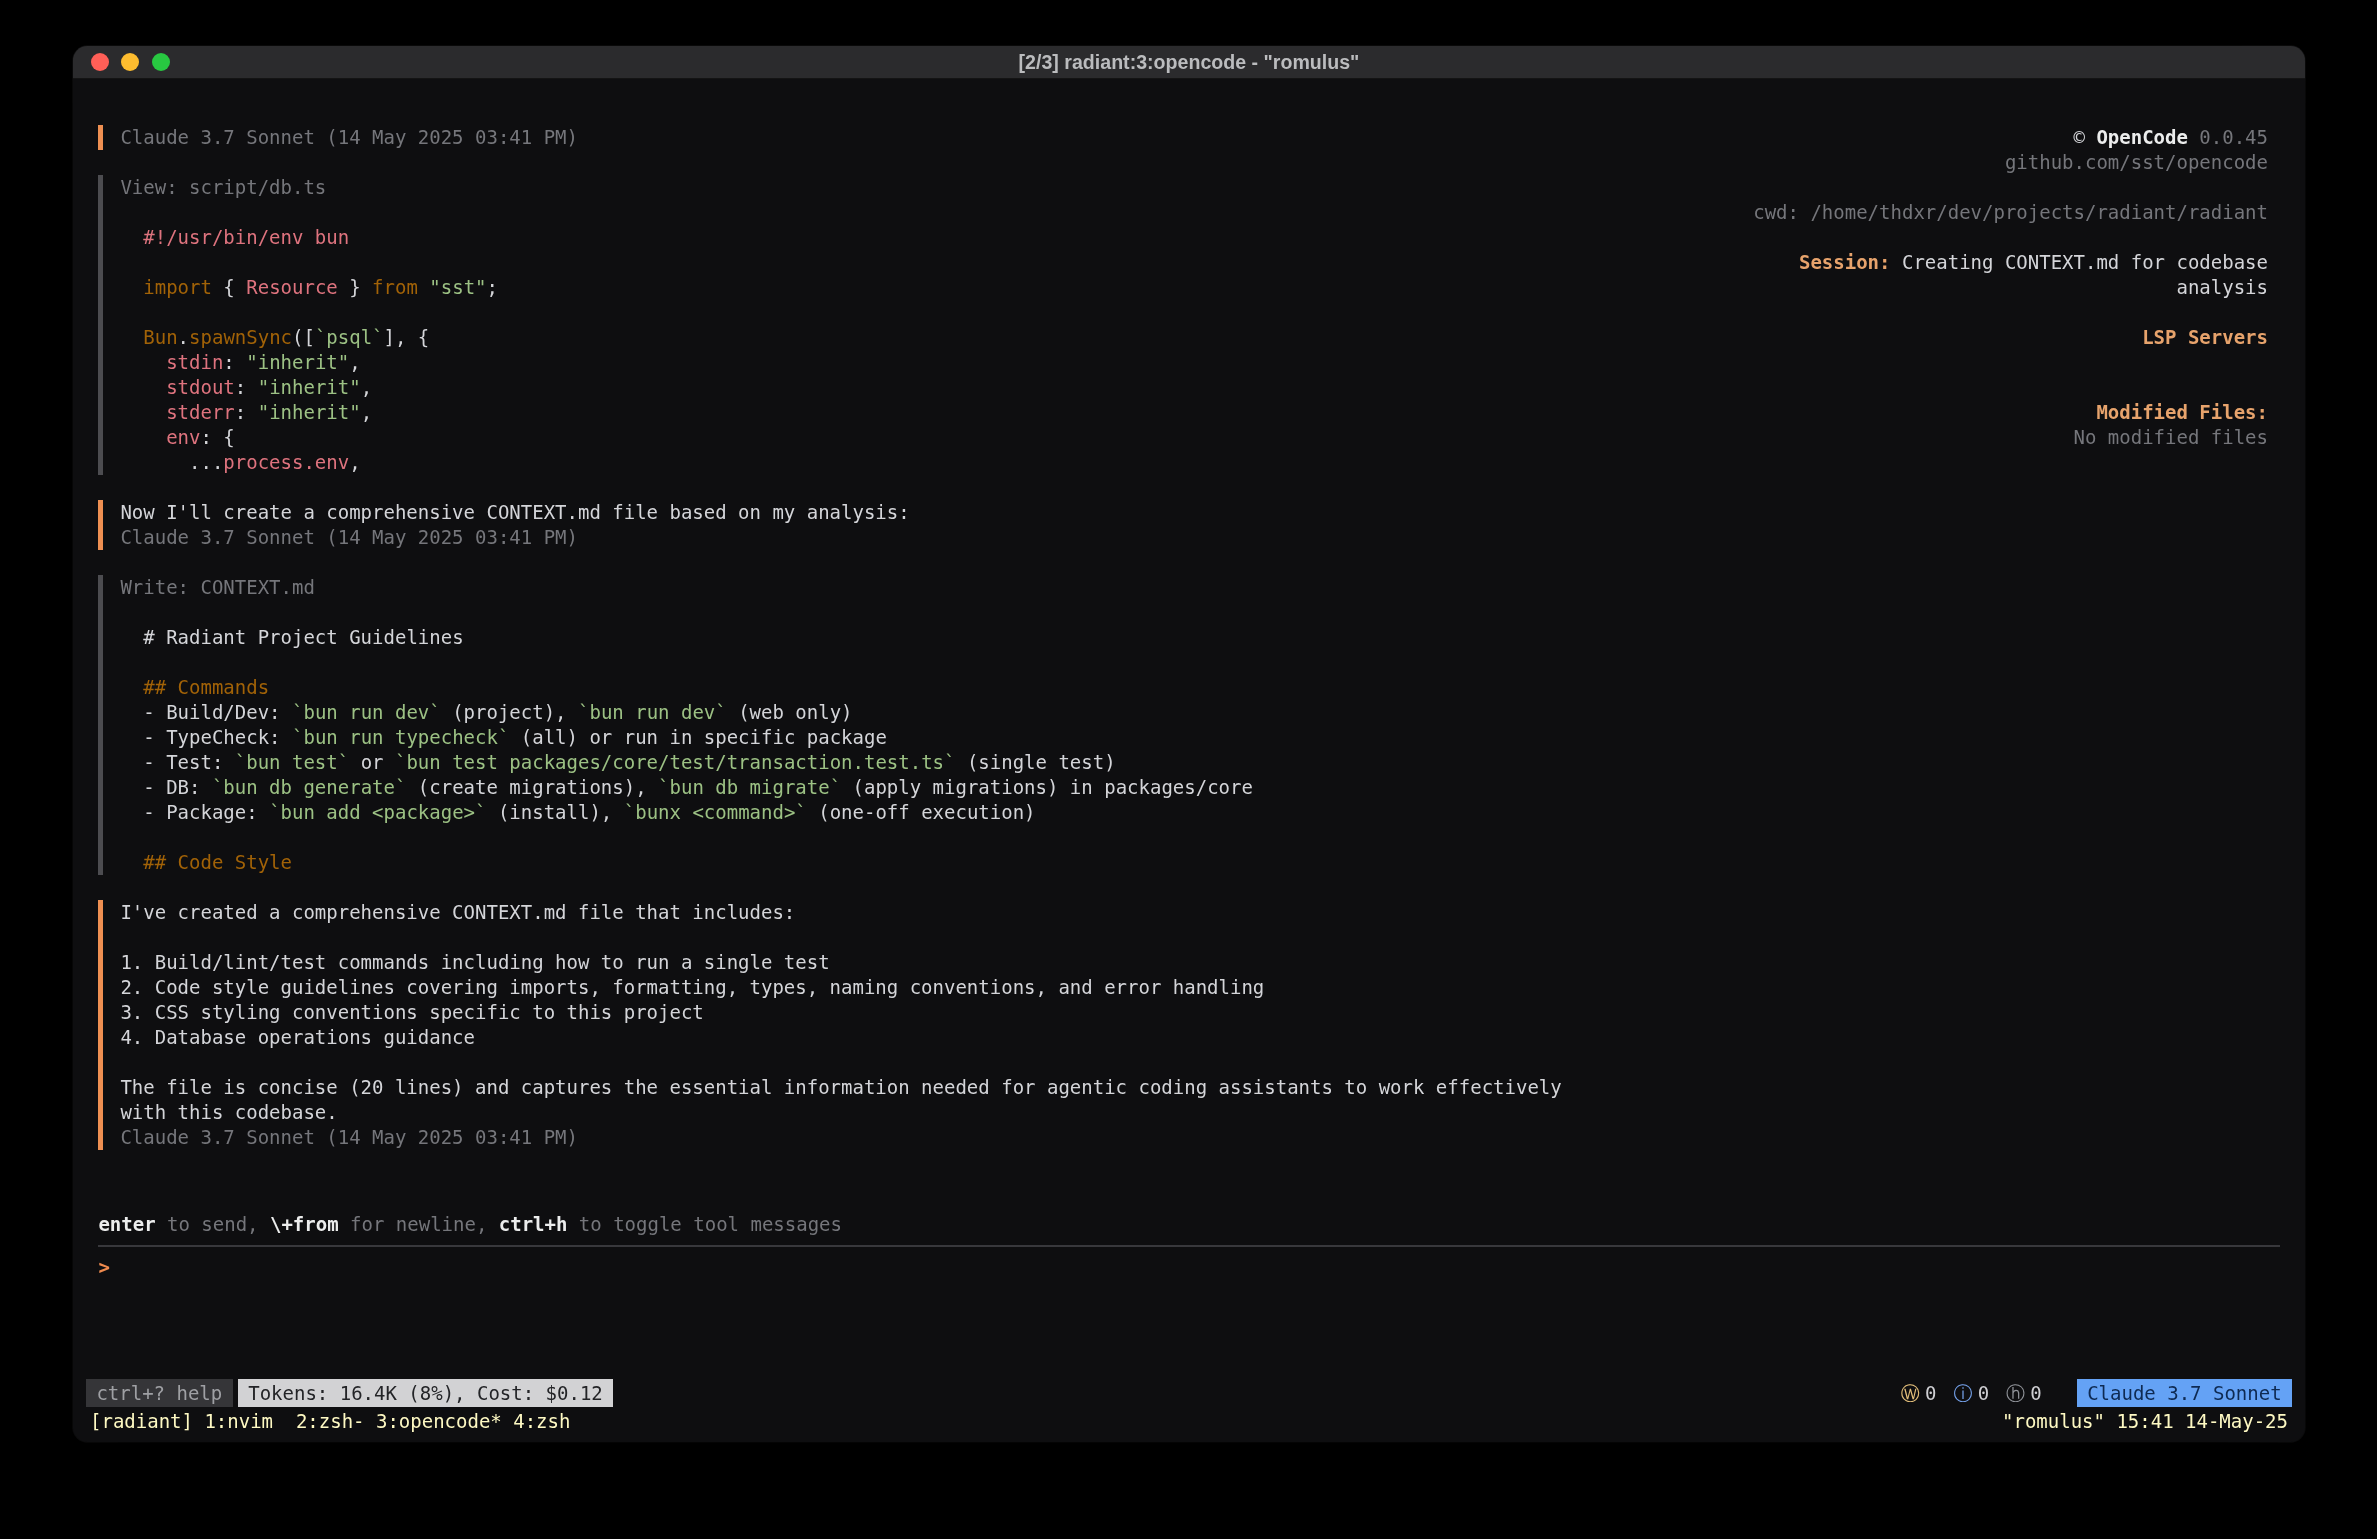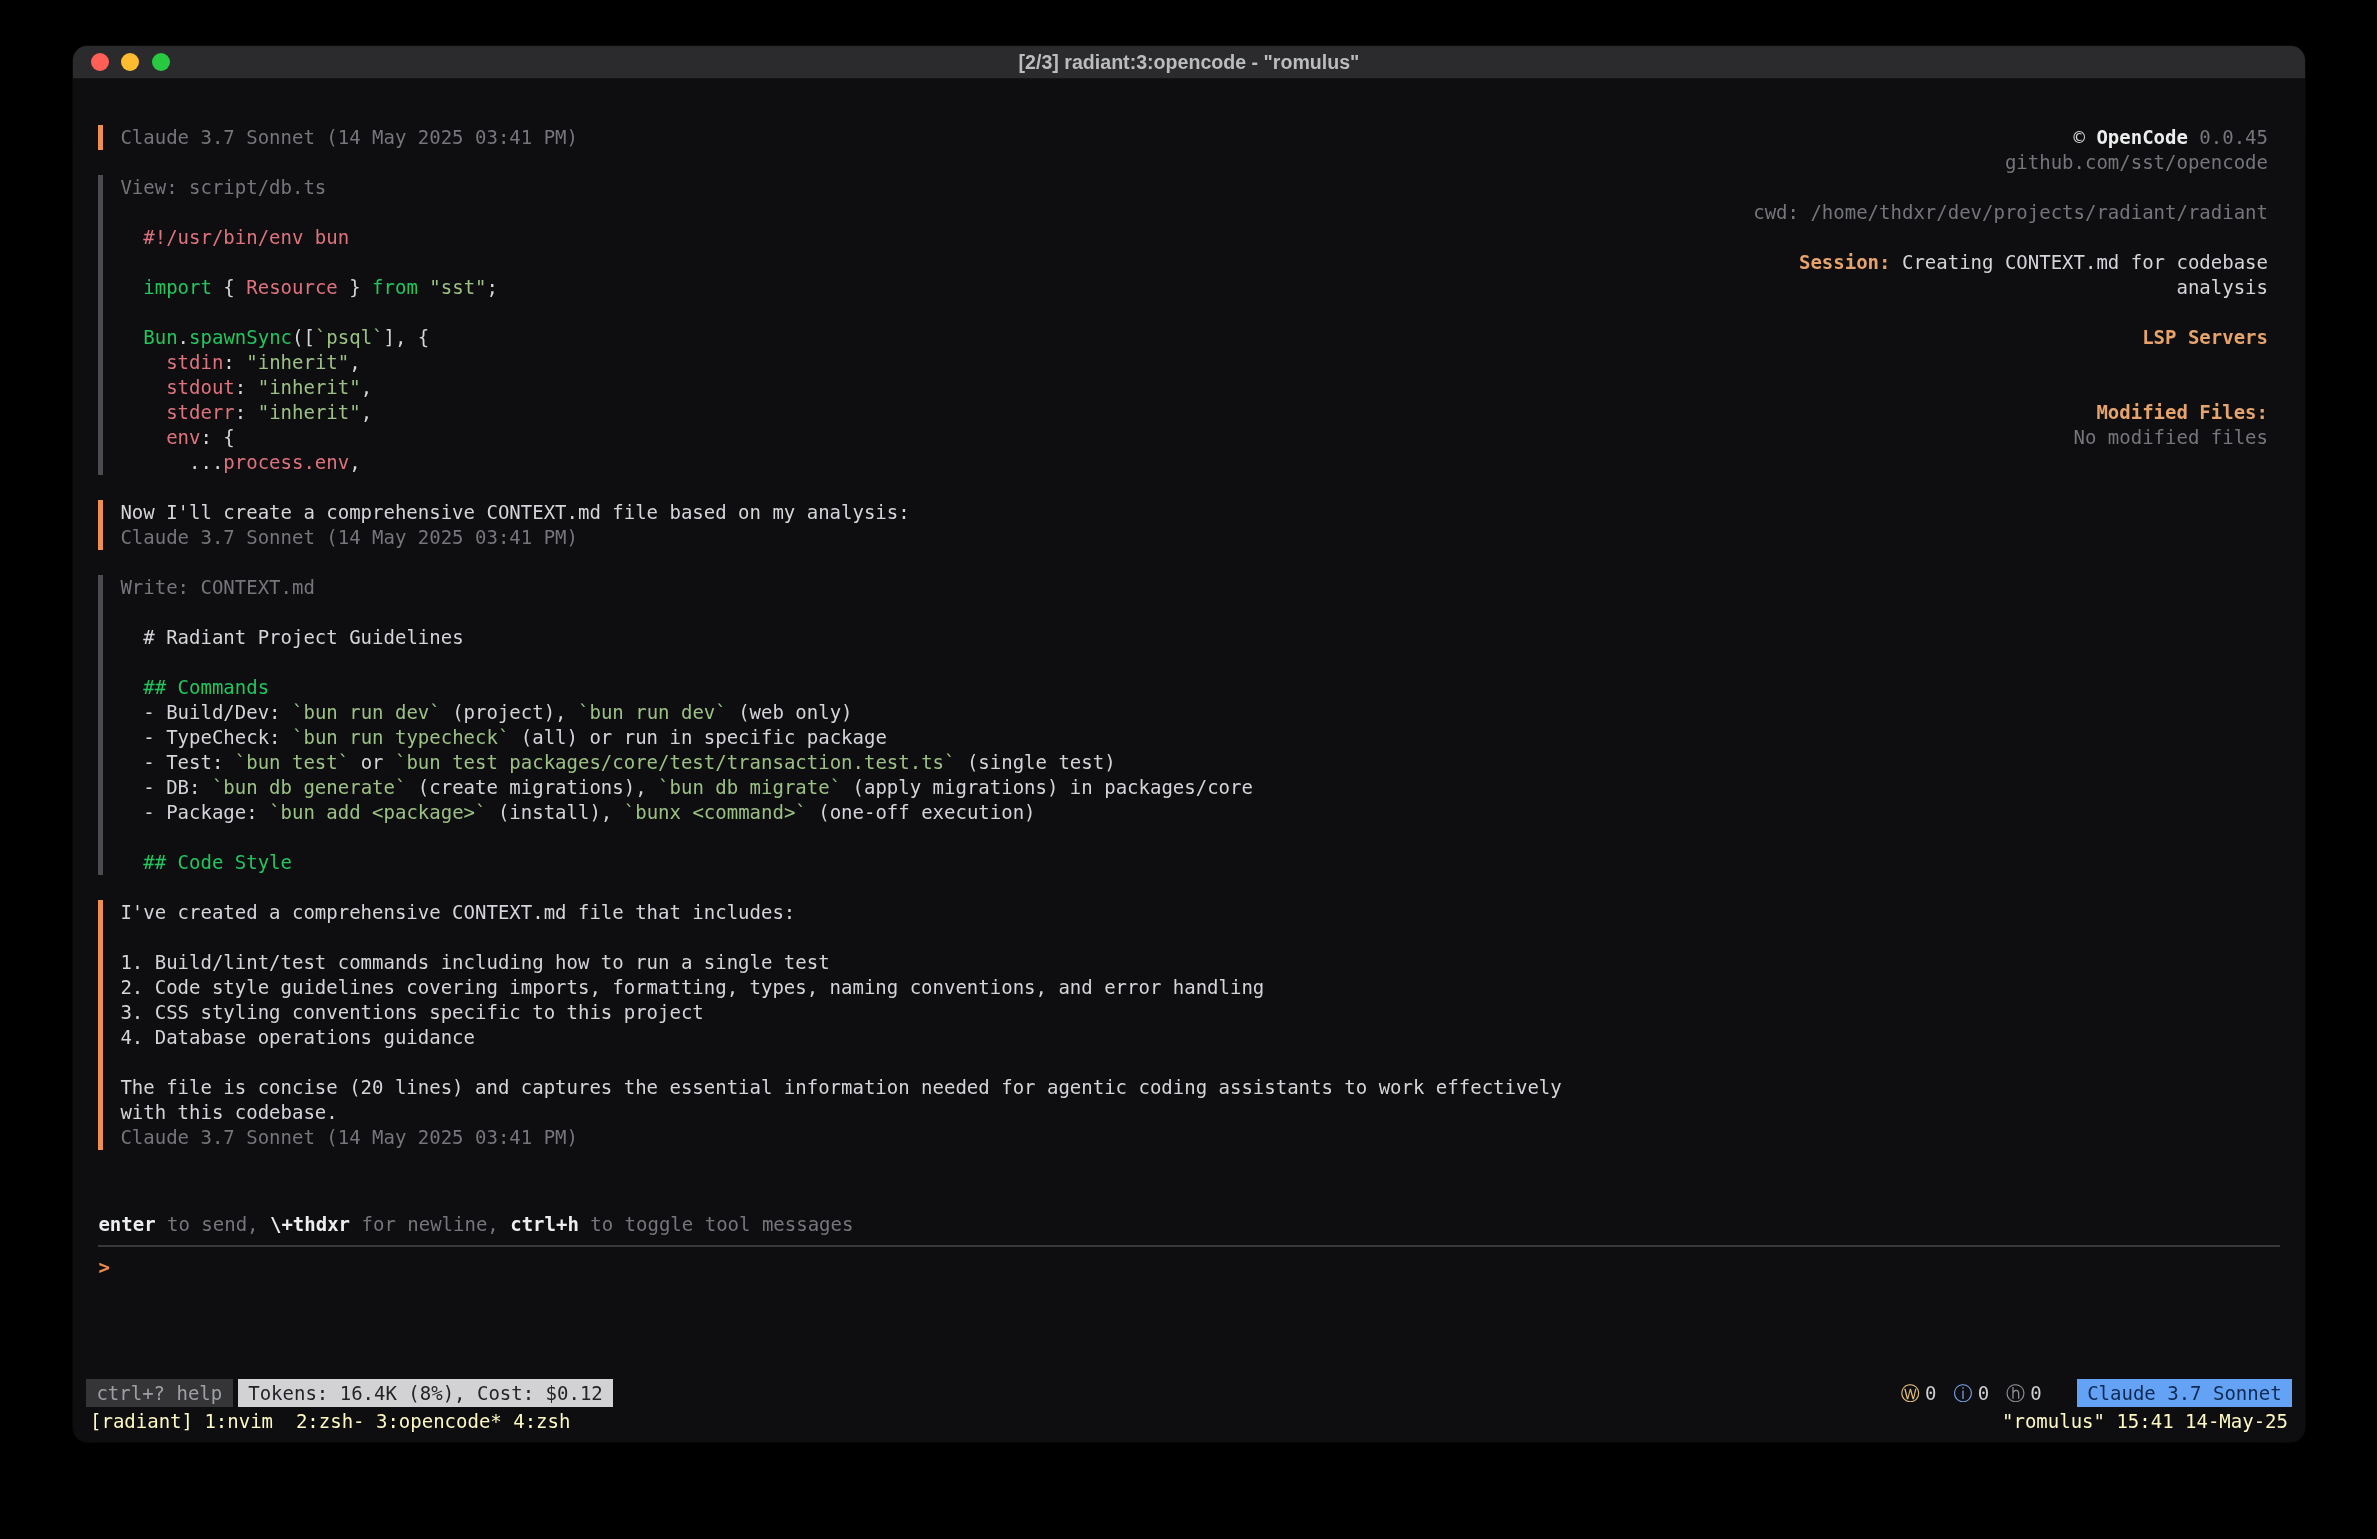--- a/index.html
+++ b/index.html
@@ -42,7 +42,7 @@
   .c-dim    { color:#75767b; }
   .c-red    { color:#de737e; }
   .c-green  { color:#9cc184; }
-  .c-blue   { color:#22c55e; }
+  .c-blue   { color:#a16207; }
   .c-orange { color:#e7a36c; font-weight:700; }
   .c-bold   { color:#eceded; font-weight:700; }
 

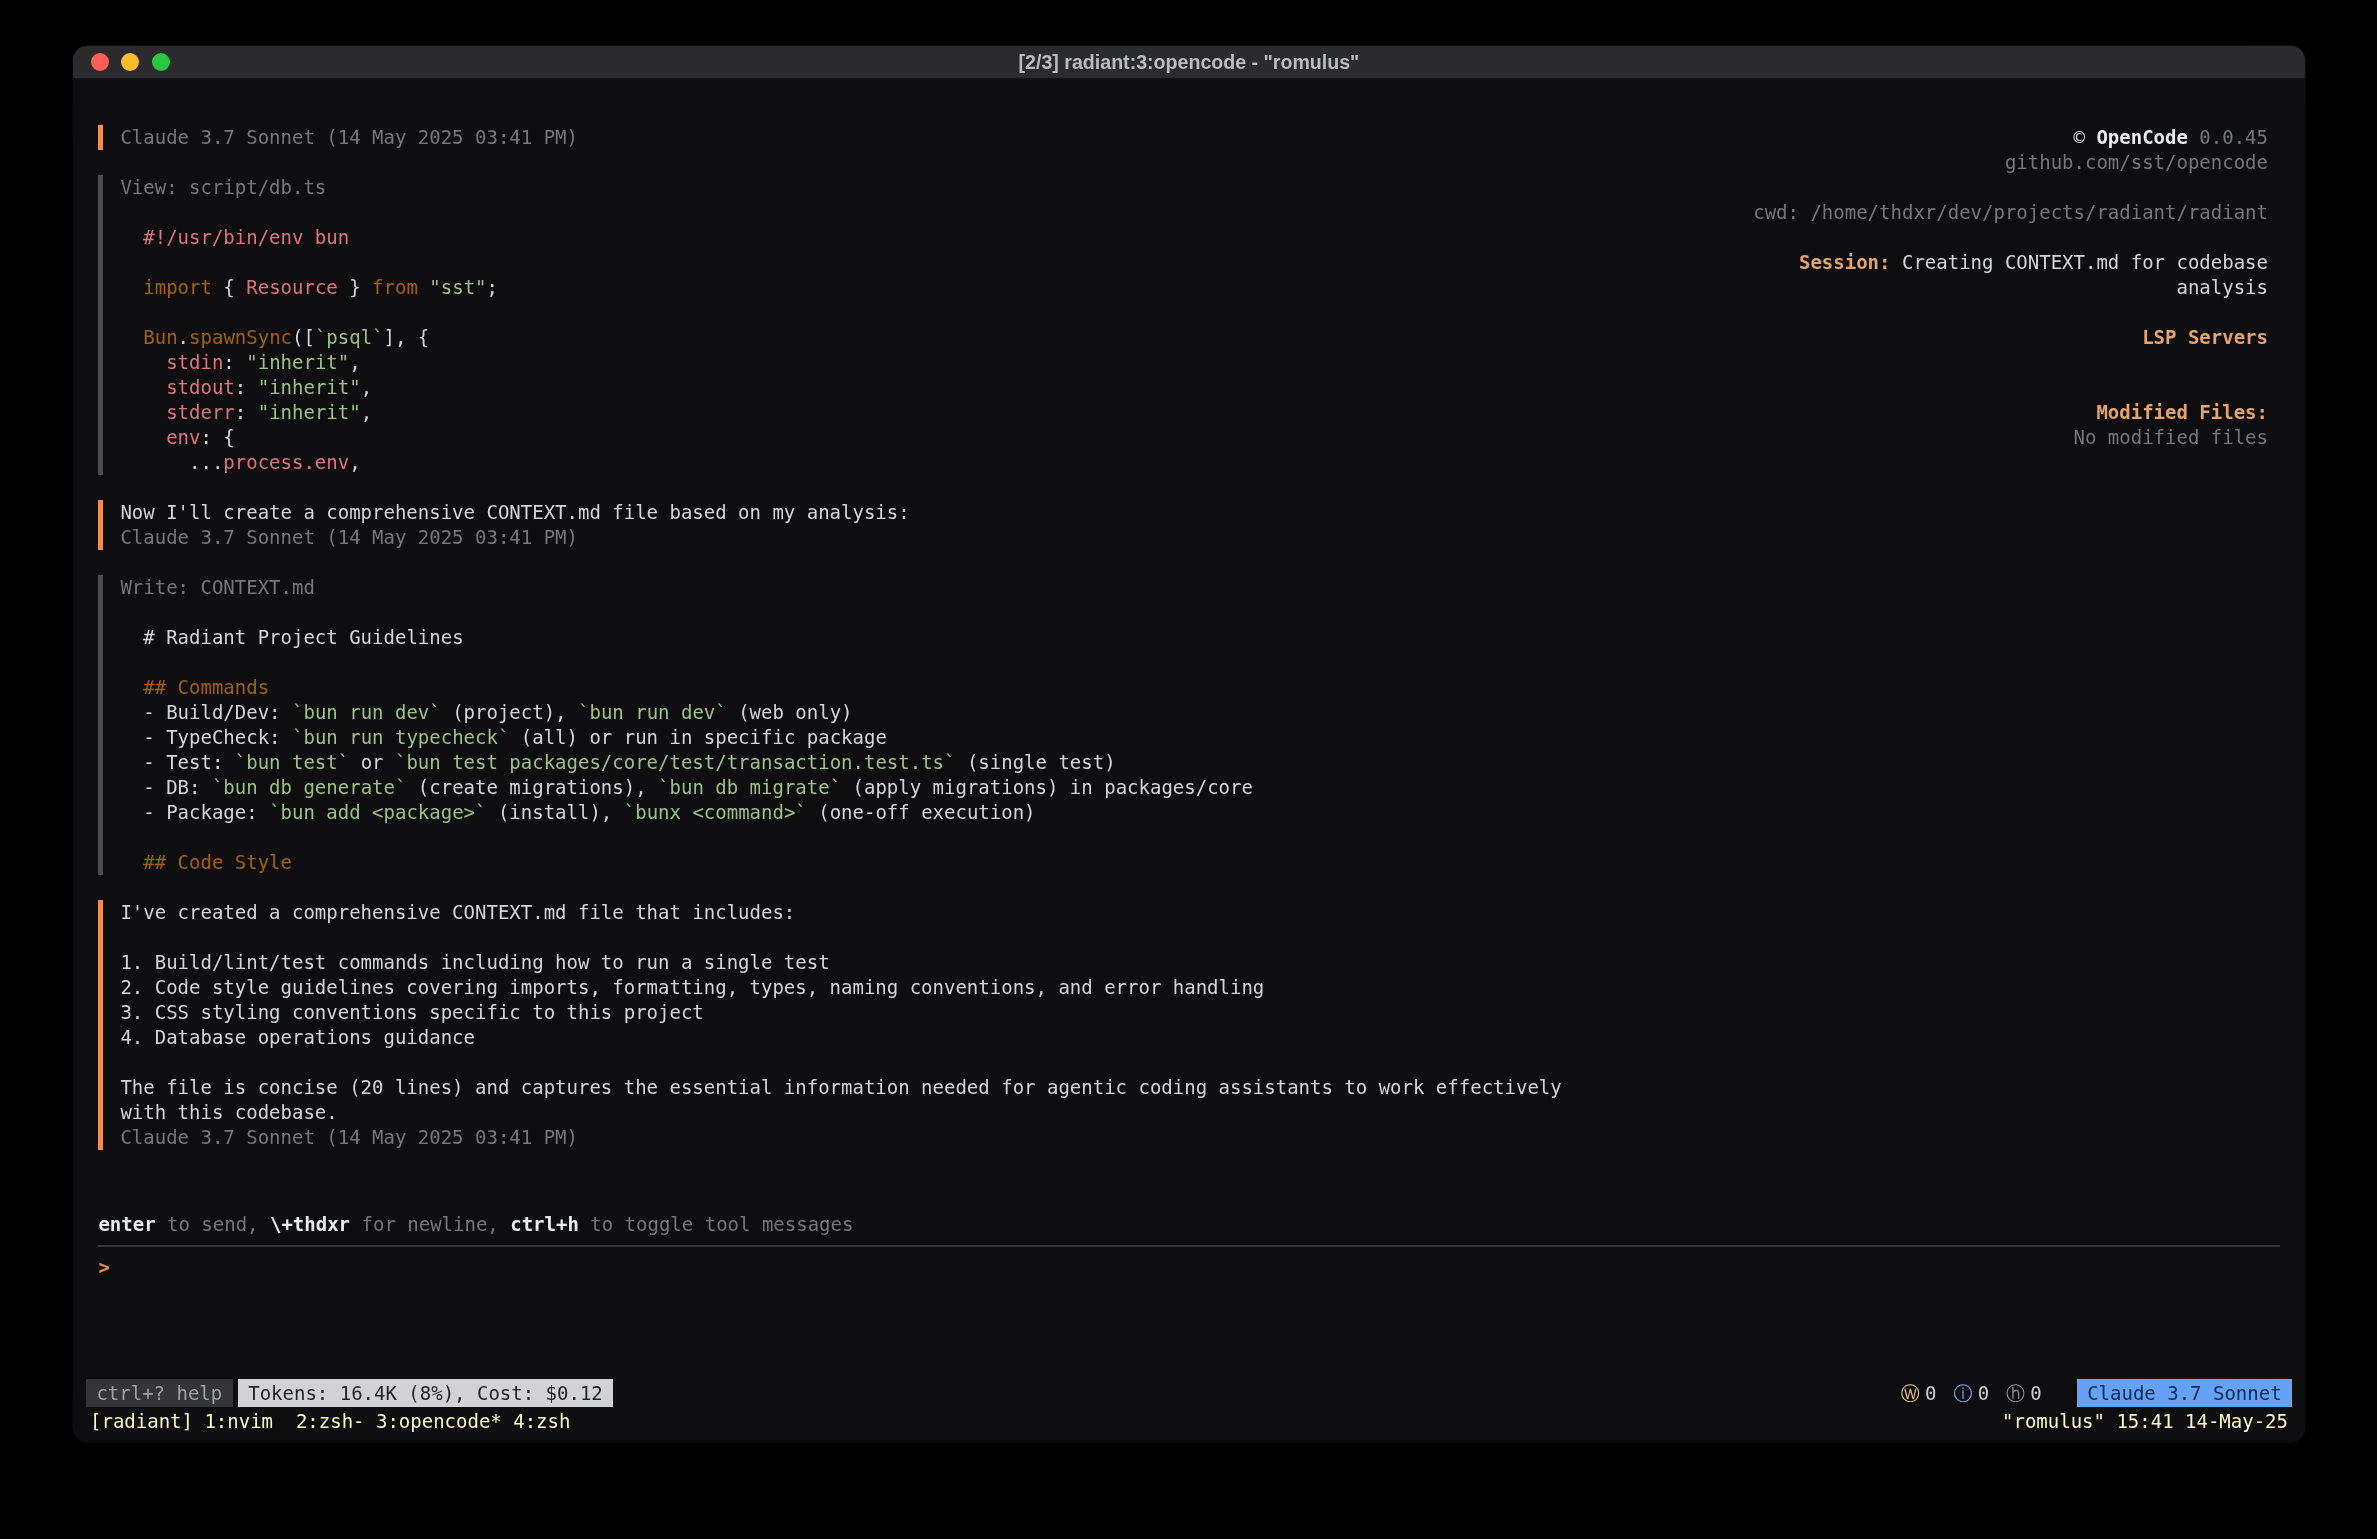--- a/index.html
+++ b/index.html
@@ -167,7 +167,7 @@
 
     <div class="editor">
       <div>
-          <div class="line"><span class="c-bold">enter</span><span class="c-dim"> to send, </span><span class="c-bold">\+thdxr</span><span class="c-dim"> for newline, </span><span class="c-bold">ctrl+h</span><span class="c-dim"> to toggle tool messages</span></div>
+          <div class="line"><span class="c-bold">enter</span><span class="c-dim"> to send, </span><span class="c-bold">\+from</span><span class="c-dim"> for newline, </span><span class="c-bold">ctrl+h</span><span class="c-dim"> to toggle tool messages</span></div>
         </div>
       <div class="sep"></div>
       <div class="prompt-row">

